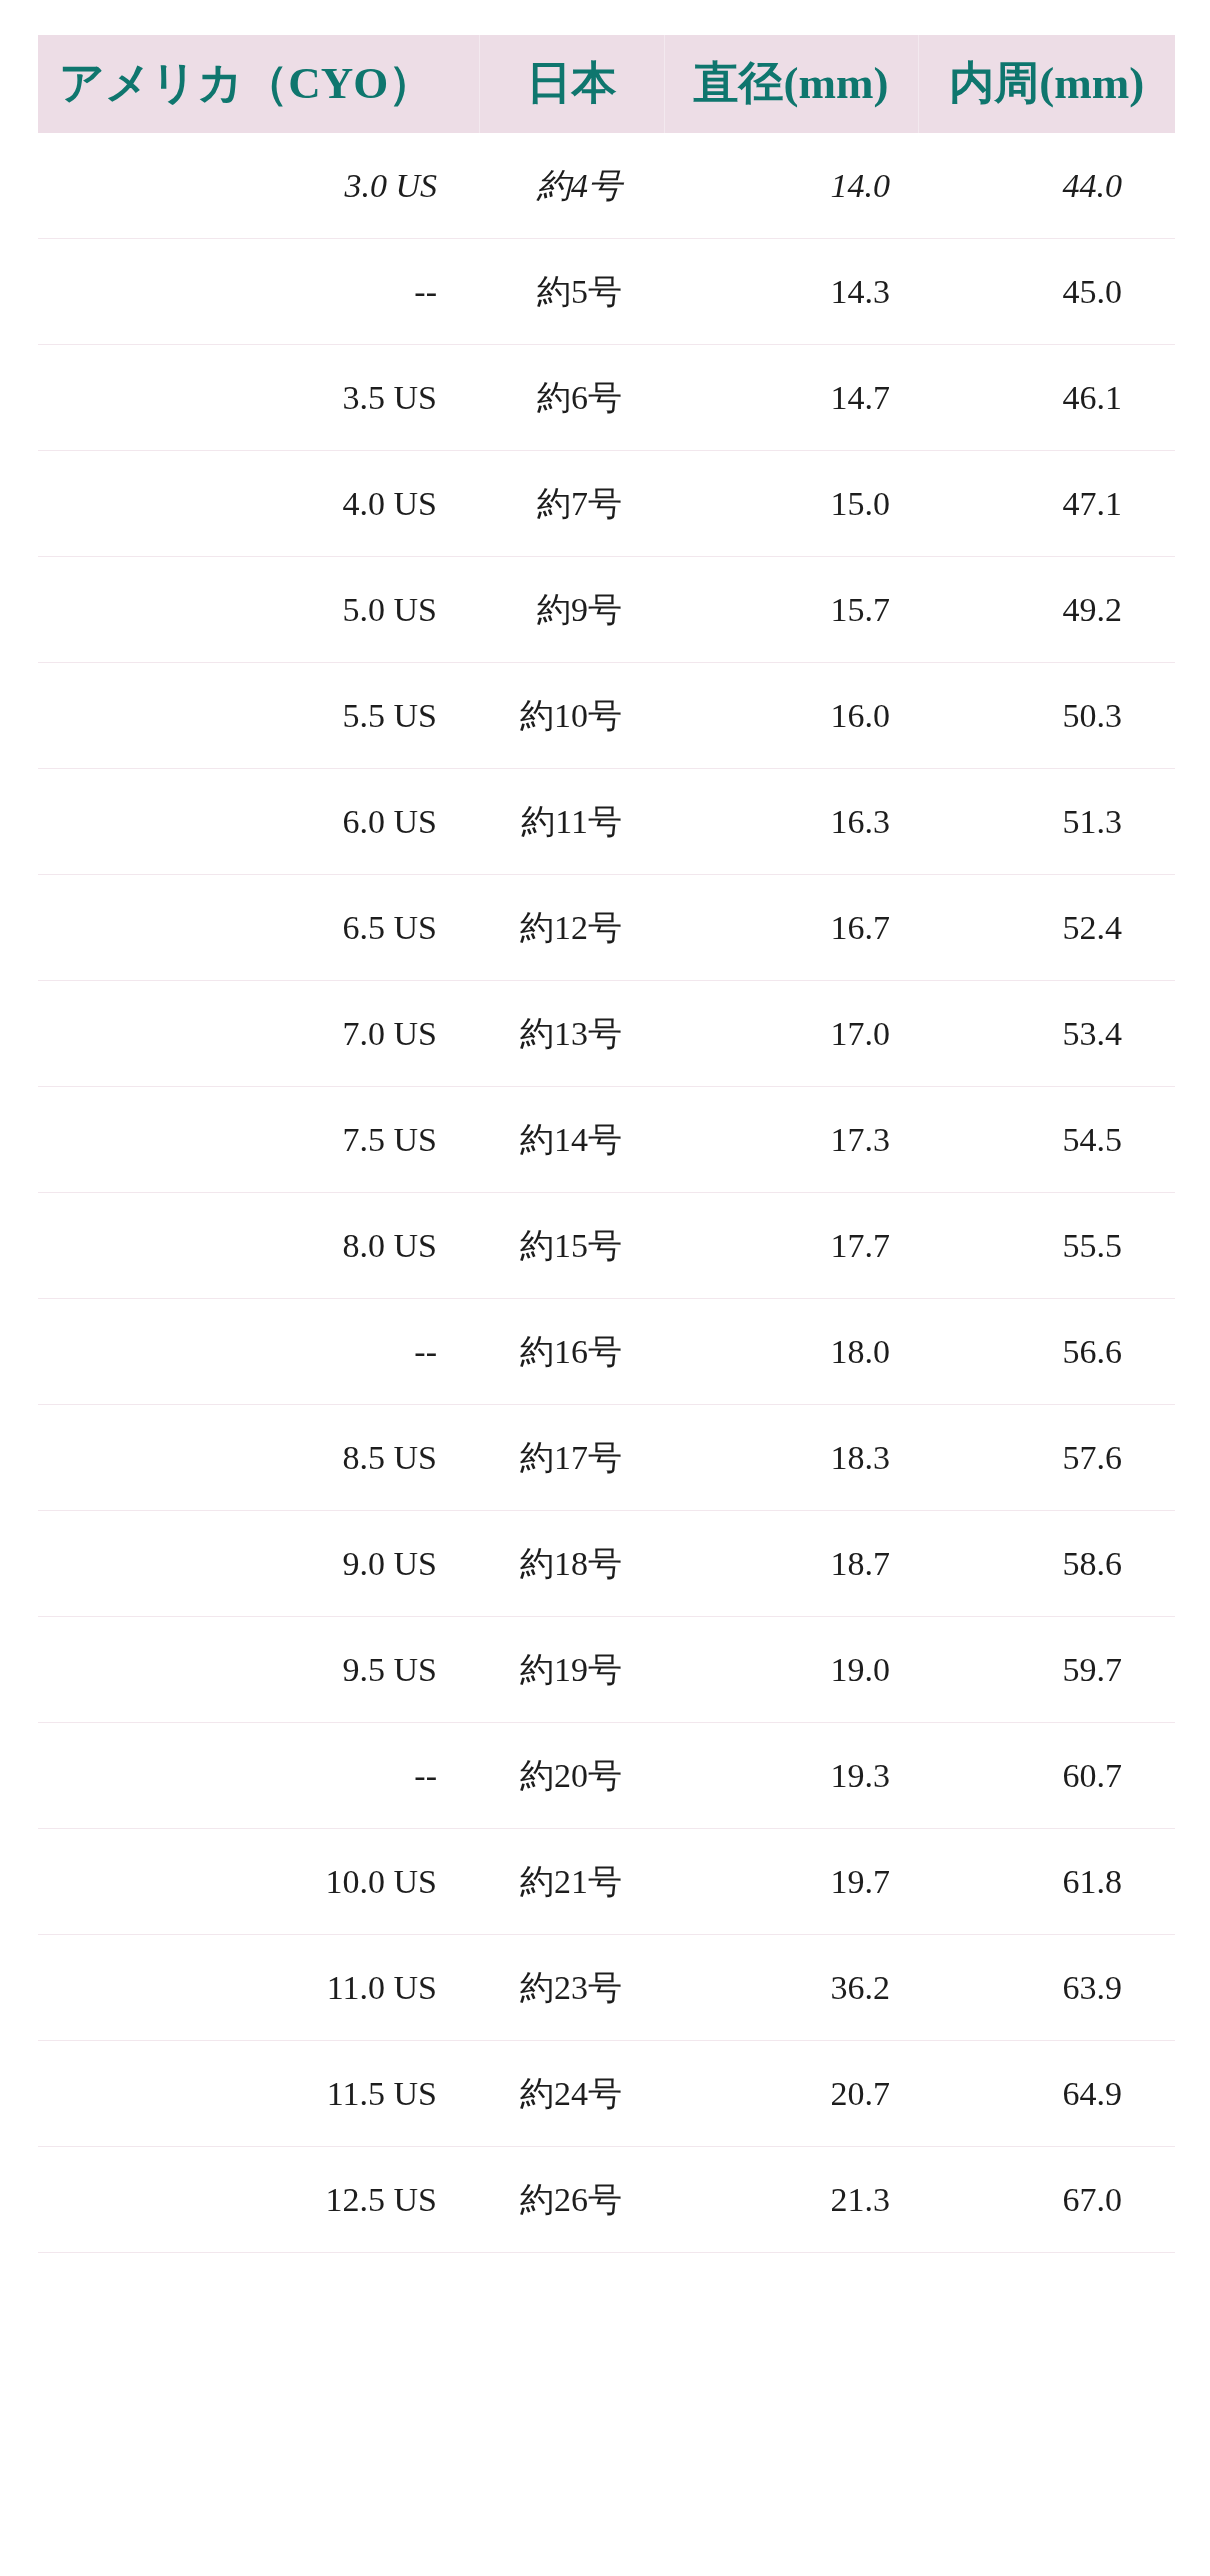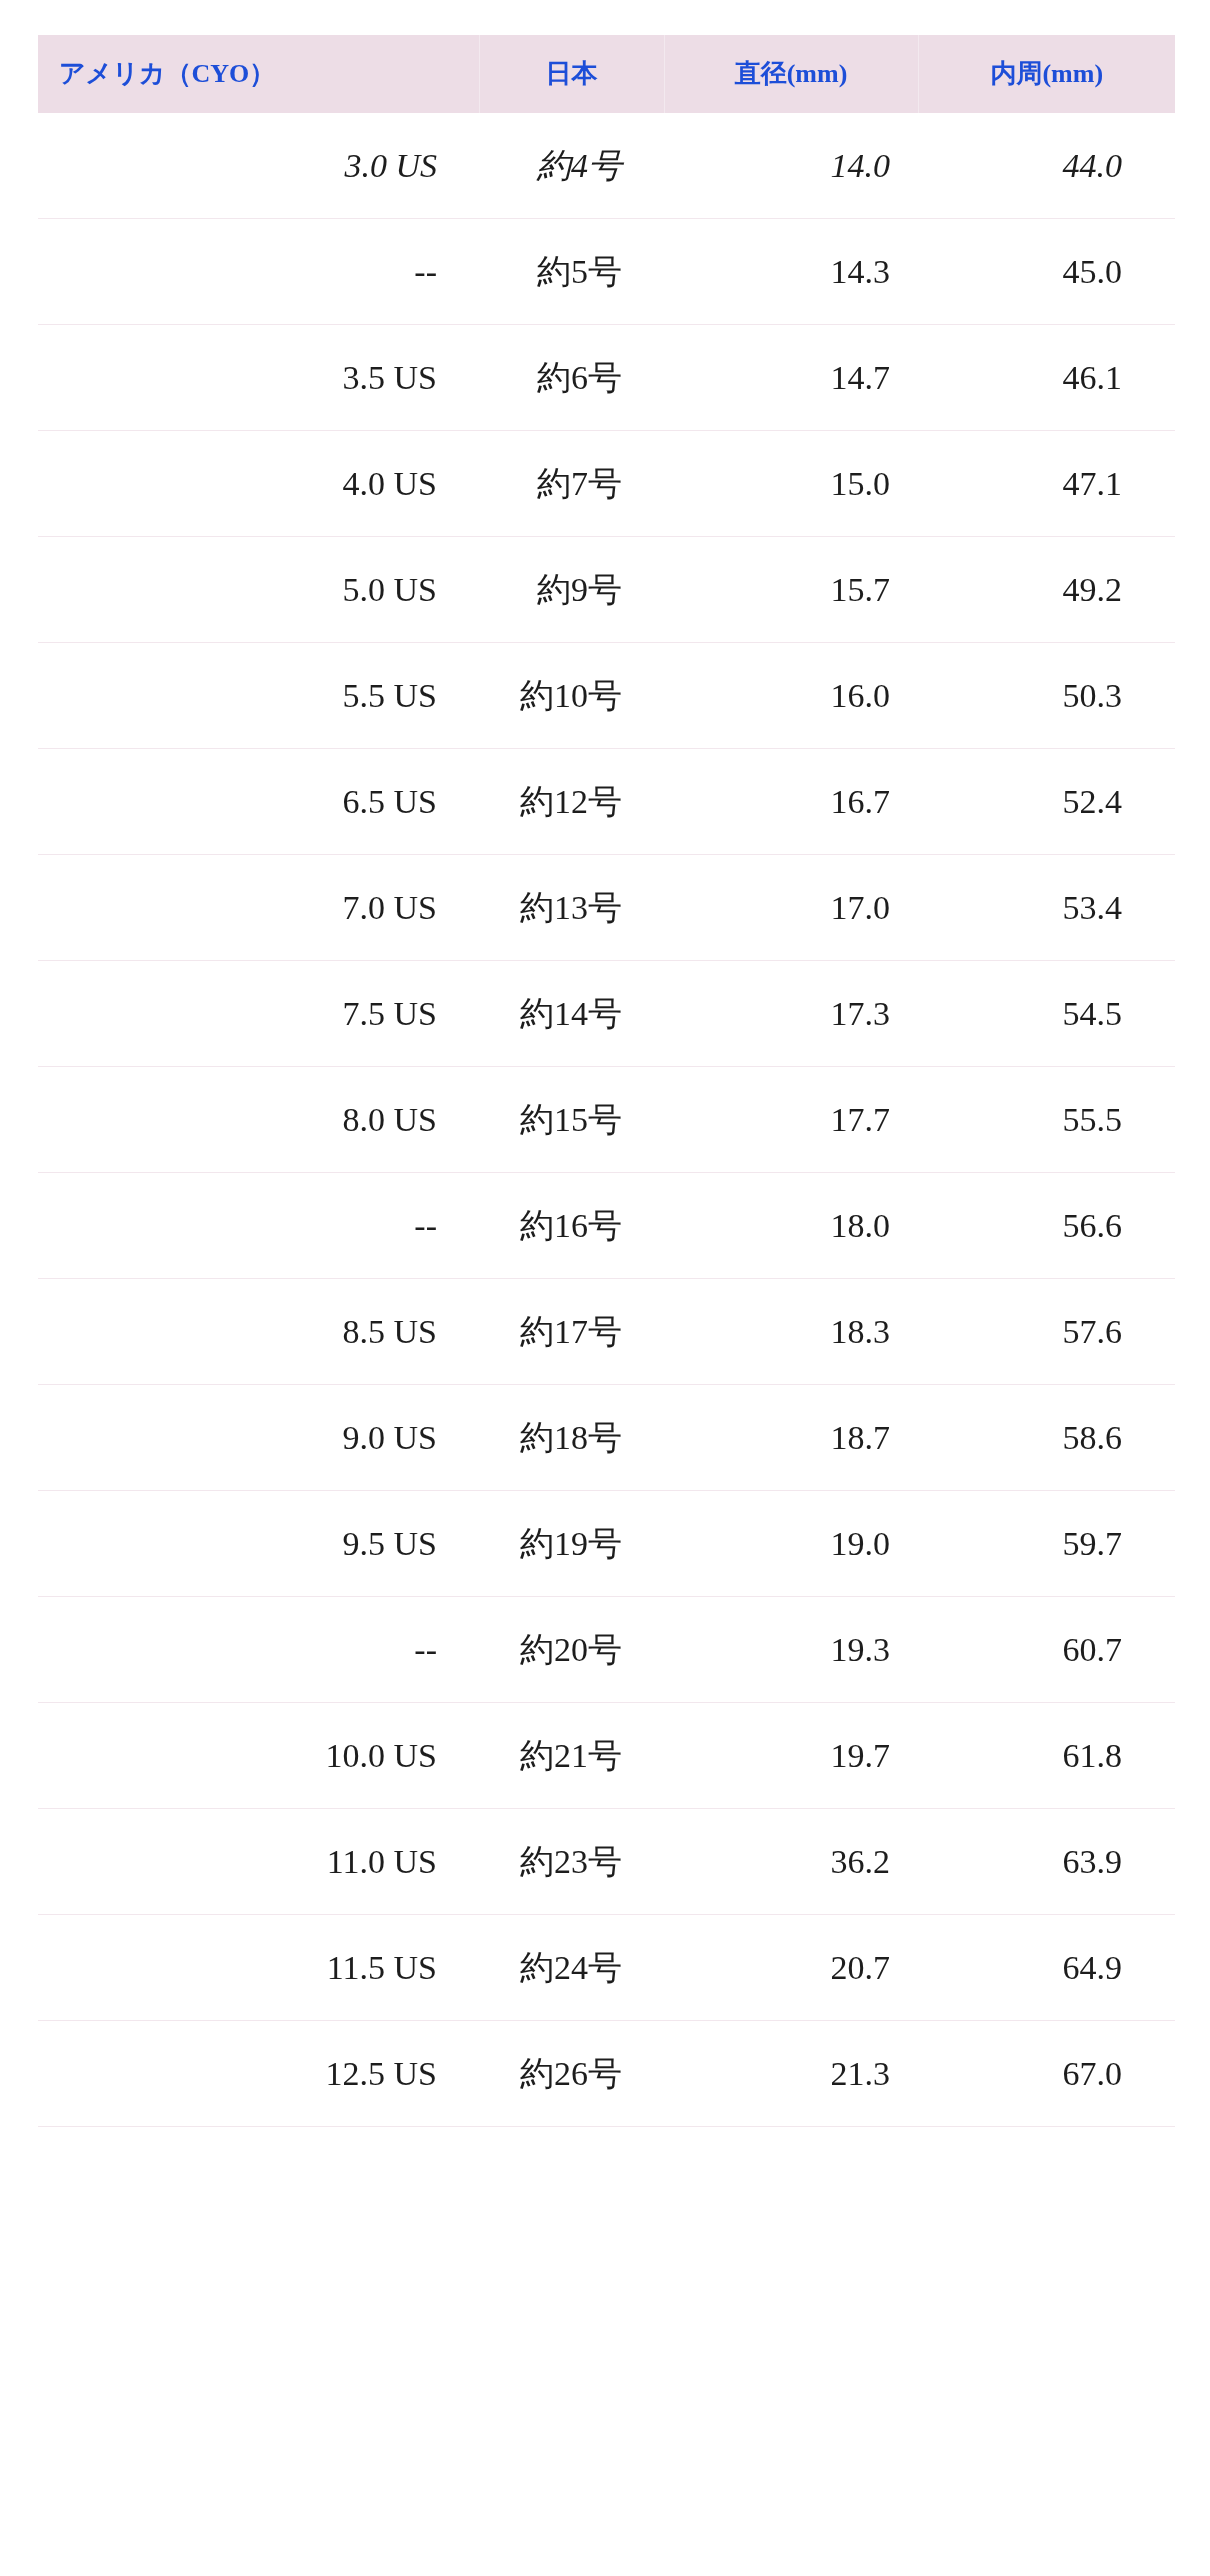--- a/index.html
+++ b/index.html
@@ -39,9 +39,9 @@
     background: #eddde6;
     font-family: "Liberation Serif", "DejaVu Serif", serif;
     font-weight: bold;
-    font-size: 26px;
+    font-size: 45px;
     line-height: 1.05;
-    color: #1d4ed8;
+    color: #0f766e;
     padding: 24.6px 13.2px 26.5px 13.2px;
     border: 0;
     white-space: nowrap;

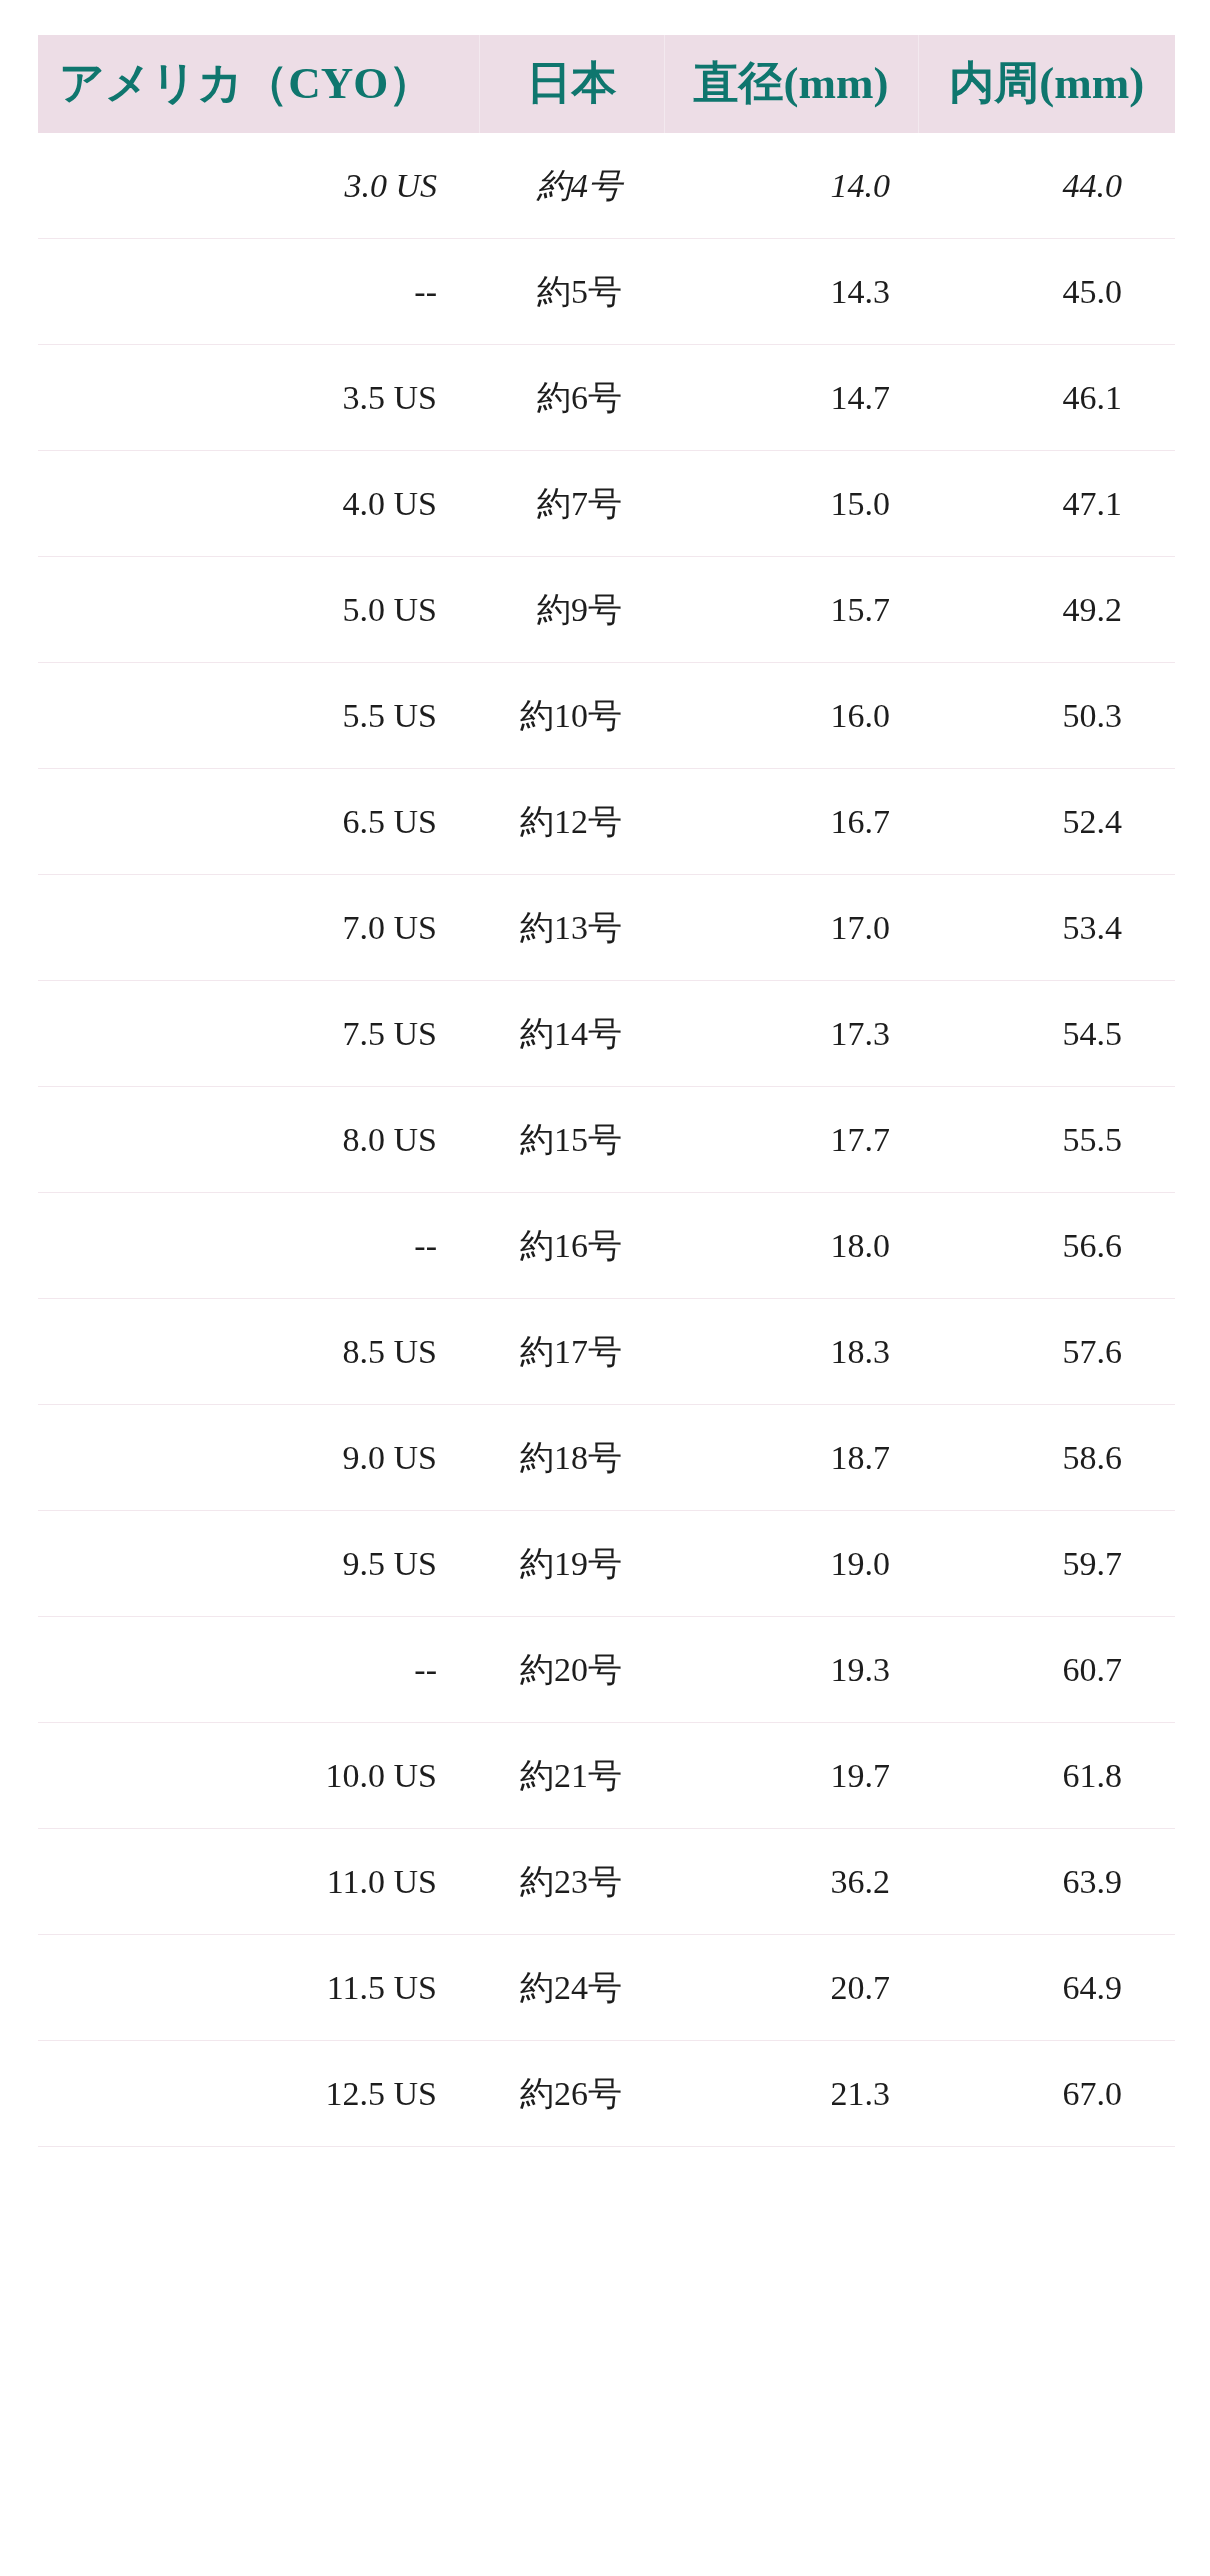--- a/index.html
+++ b/index.html
@@ -160,6 +160,12 @@
           <td class="cell-circ">50.3</td>
         </tr>
         <tr>
+          <td class="cell-us">6.0 US</td>
+          <td class="cell-jp">約11号</td>
+          <td class="cell-dia">16.3</td>
+          <td class="cell-circ">51.3</td>
+        </tr>
+        <tr>
           <td class="cell-us">6.5 US</td>
           <td class="cell-jp">約12号</td>
           <td class="cell-dia">16.7</td>

